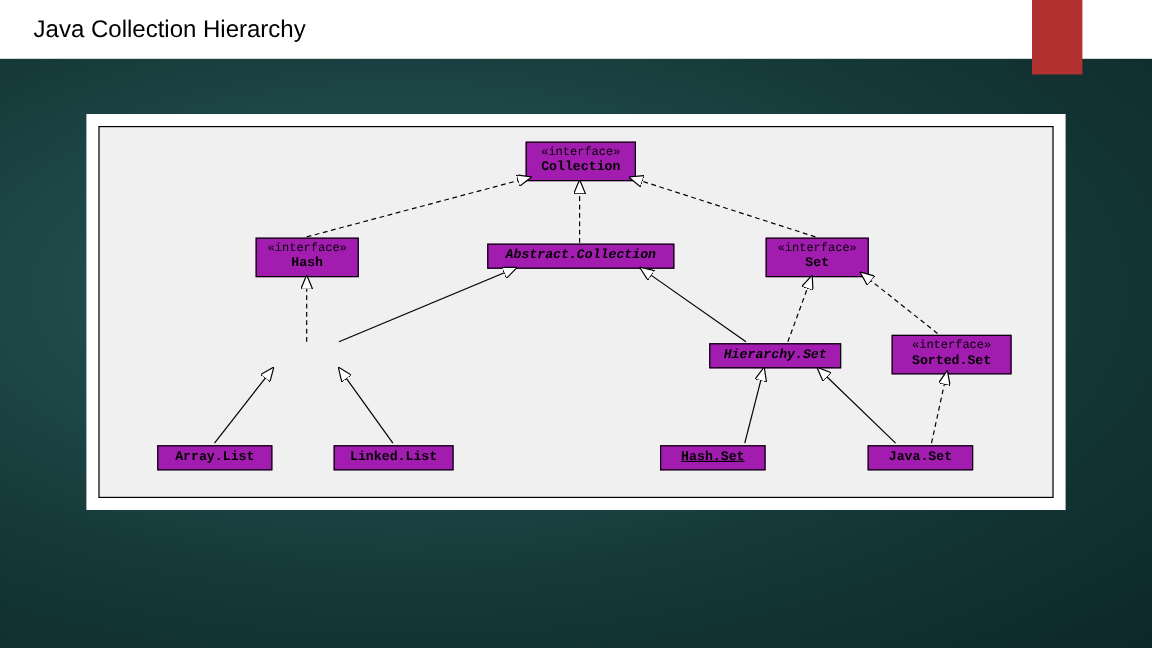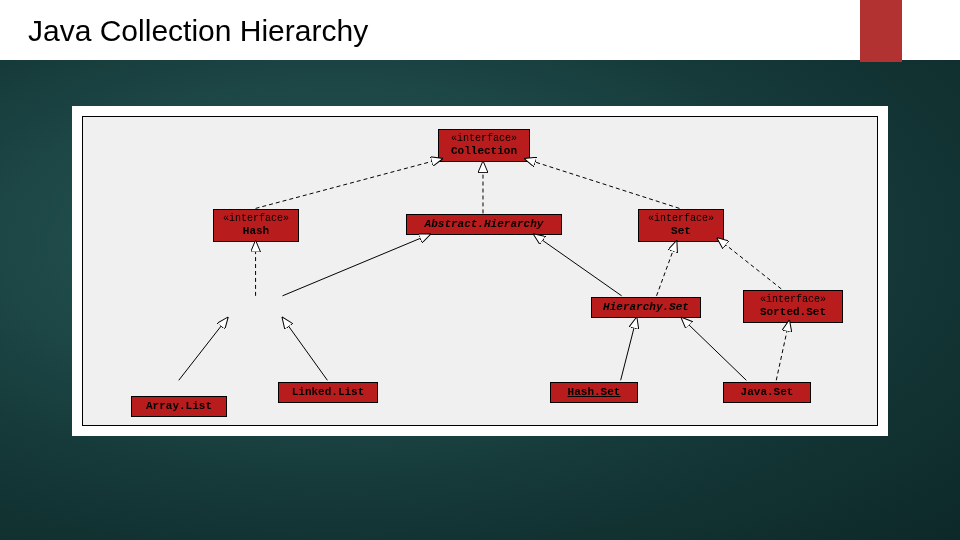--- a/index.html
+++ b/index.html
@@ -17,7 +17,7 @@
     position: relative;
   }
   .title-text {
-    font-size: 30px;
+    font-size: 20px;
     color: #000;
     font-weight: normal;
   }

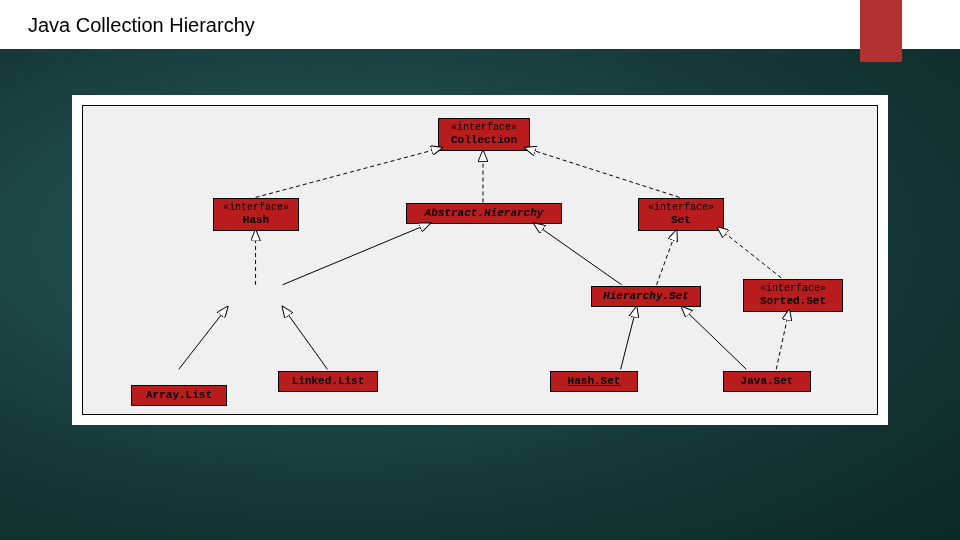--- a/index.html
+++ b/index.html
@@ -43,7 +43,7 @@
   }
   .node {
     position: absolute;
-    background: #b91c1c;
+    background: #a21caf;
     border: 1px solid #000;
     font-family: "Courier New", monospace;
     font-size: 11px;

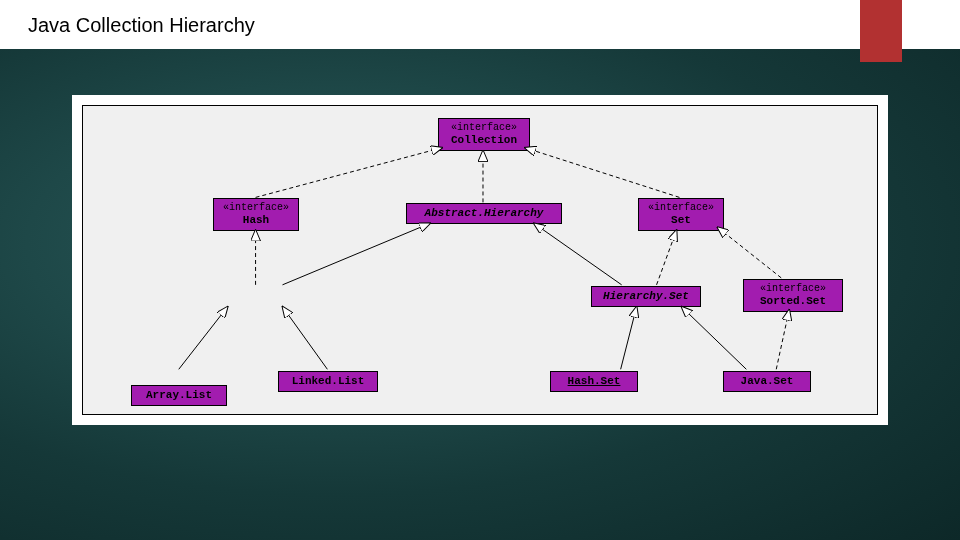--- a/index.html
+++ b/index.html
@@ -92,7 +92,7 @@
       <span class="name">Hash</span>
     </div>
     <div class="node" style="left:323px; top:97px; width:156px;">
-      <span class="name italic">Abstract.Hierarchy</span>
+      <span class="name italic">Abstract.Collection</span>
     </div>
     <div class="node" style="left:555px; top:92px; width:86px;">
       <span class="stereo">«interface»</span>

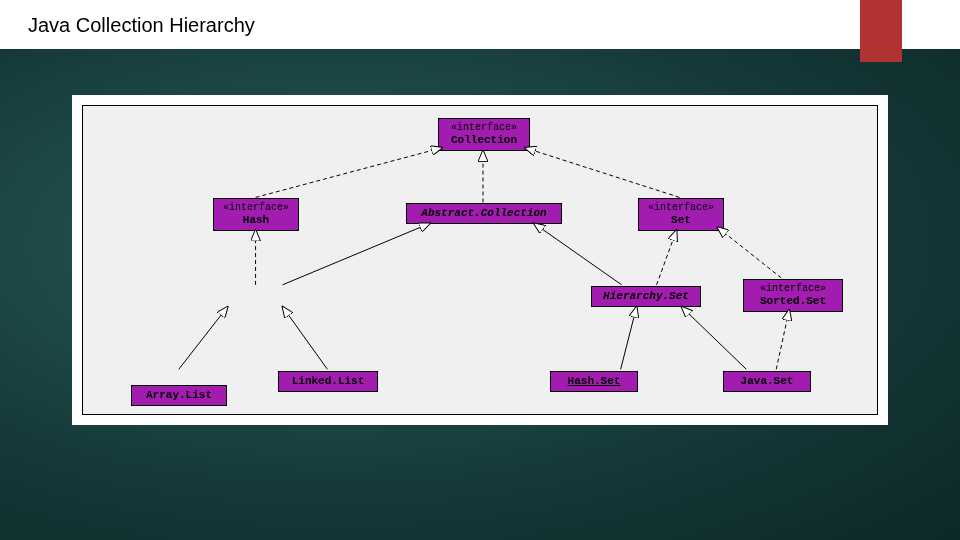--- a/index.html
+++ b/index.html
@@ -107,7 +107,7 @@
       <span class="name">Sorted.Set</span>
     </div>
 
-    <div class="node" style="left:48px; top:265px; width:96px;margin-top:14px;">
+    <div class="node" style="left:48px; top:265px; width:96px;">
       <span class="name">Array.List</span>
     </div>
     <div class="node" style="left:195px; top:265px; width:100px;font-family:Liberation Mono, monospace;">

